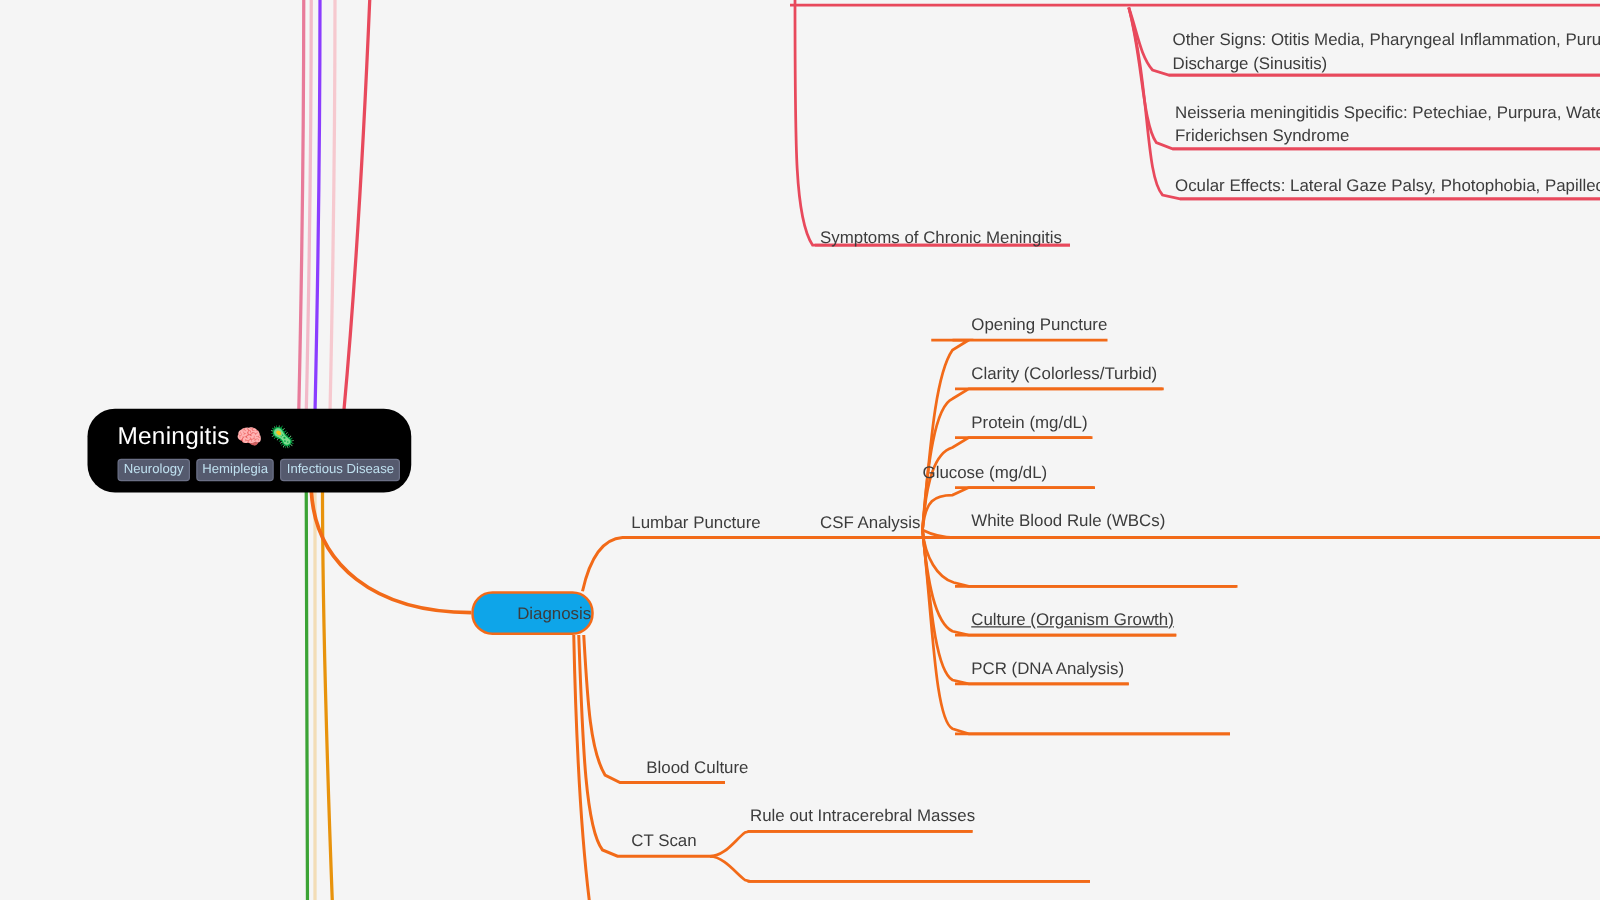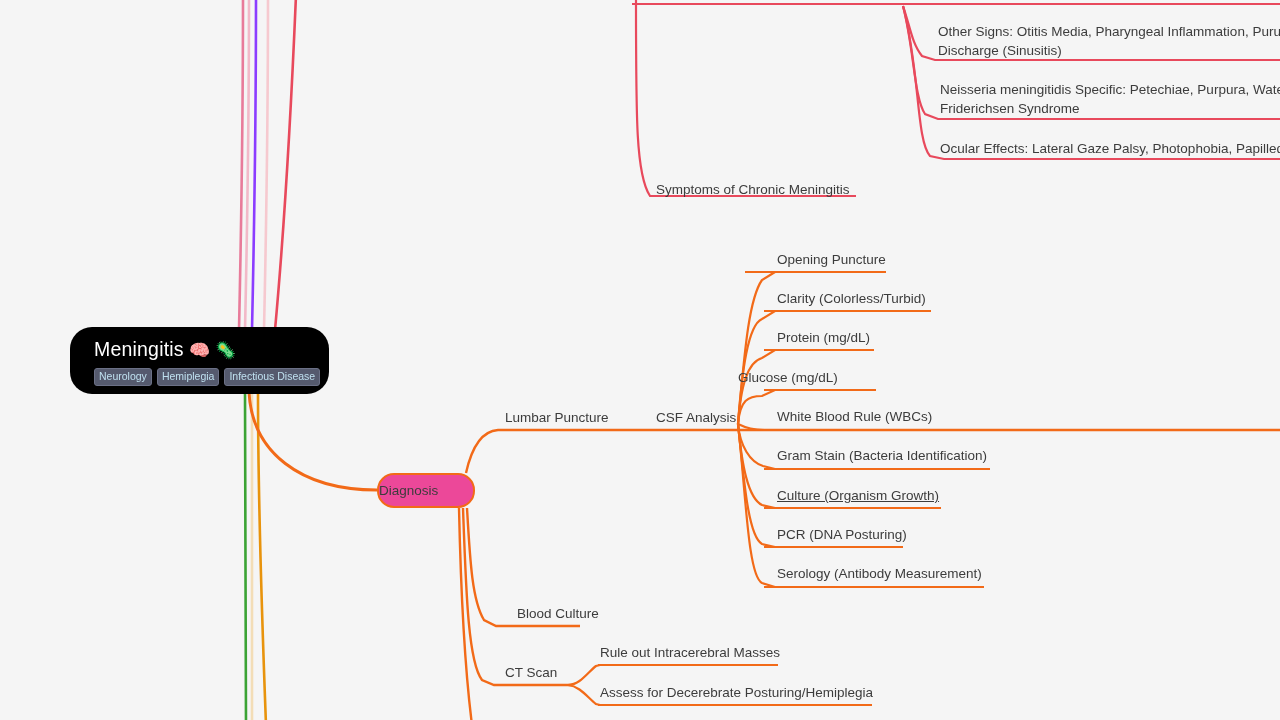--- a/index.html
+++ b/index.html
@@ -238,7 +238,6 @@
   <div class="label" style="left:777px; top:328px;">Protein (mg/dL)</div>
   <div class="label" style="left:738px; top:368px;">Glucose (mg/dL)</div>
   <div class="label" style="left:777px; top:407px;">White Blood Rule (WBCs)</div>
-  <div class="label" style="left:777px; top:446px;">Gram Stain (Bacteria Identification)</div>
   <div class="label" style="left:777px; top:486px;text-decoration:underline;">Culture (Organism Growth)</div>
   <div class="label" style="left:777px; top:525px;">PCR (DNA Posturing)</div>
   <div class="label" style="left:777px; top:564px;">Serology (Antibody Measurement)</div>

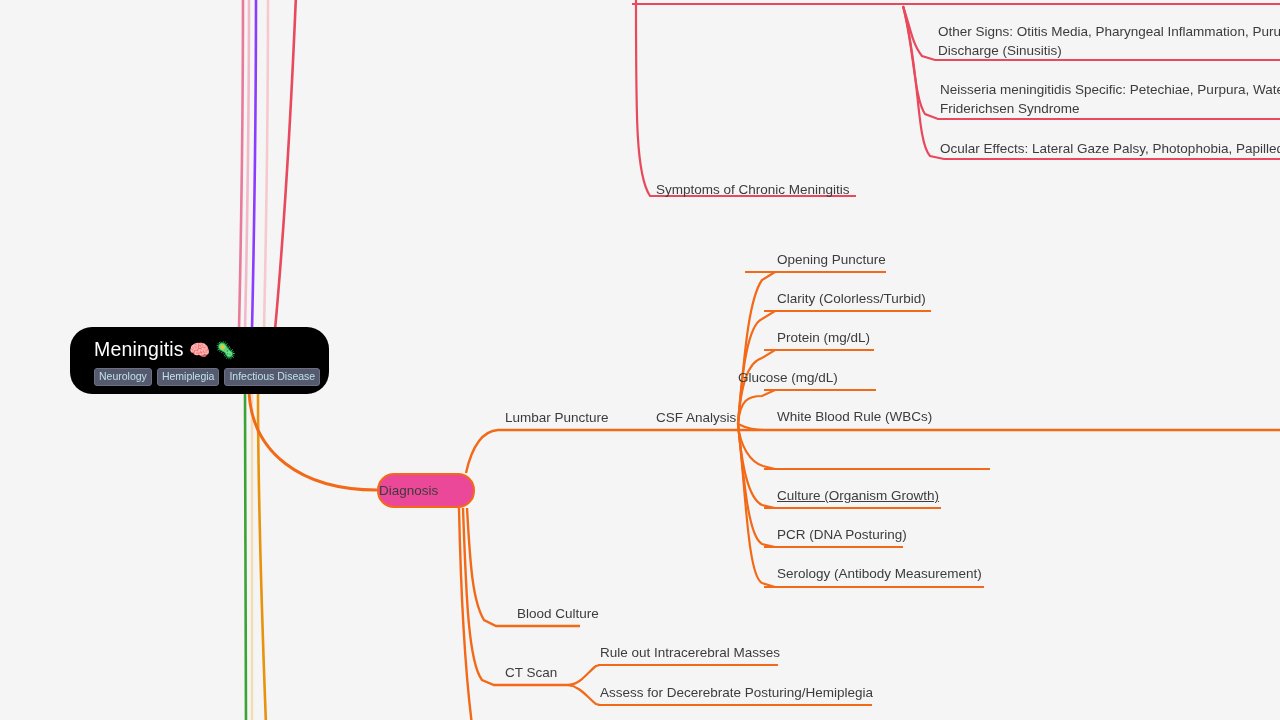--- a/index.html
+++ b/index.html
@@ -69,12 +69,12 @@
   .pill-node {
     position: absolute;
     box-sizing: border-box;
-    background: #ec4899;
+    background: #0ea5e9;
     border: 2.5px solid #f26a18;
     border-radius: 17px;
     display: flex;
     align-items: center;
-    justify-content: flex-start;
+    justify-content: flex-end;
     z-index: 30;
   }
   .pill-node span {

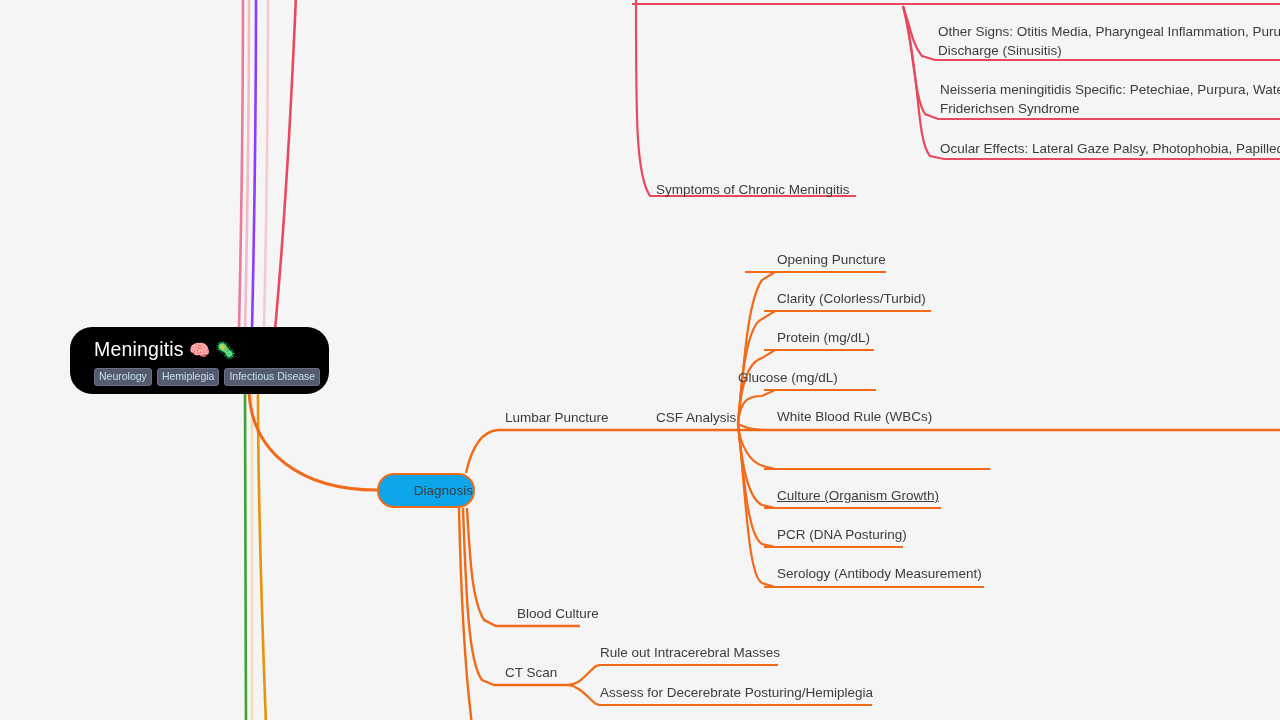--- a/index.html
+++ b/index.html
@@ -239,7 +239,7 @@
   <div class="label" style="left:738px; top:368px;">Glucose (mg/dL)</div>
   <div class="label" style="left:777px; top:407px;">White Blood Rule (WBCs)</div>
   <div class="label" style="left:777px; top:486px;text-decoration:underline;">Culture (Organism Growth)</div>
-  <div class="label" style="left:777px; top:525px;">PCR (DNA Posturing)</div>
+  <div class="label" style="left:777px; top:525px;">PCR (DNA Analysis)</div>
   <div class="label" style="left:777px; top:564px;">Serology (Antibody Measurement)</div>
 
   <div class="label" style="left:600px; top:643px;">Rule out Intracerebral Masses</div>

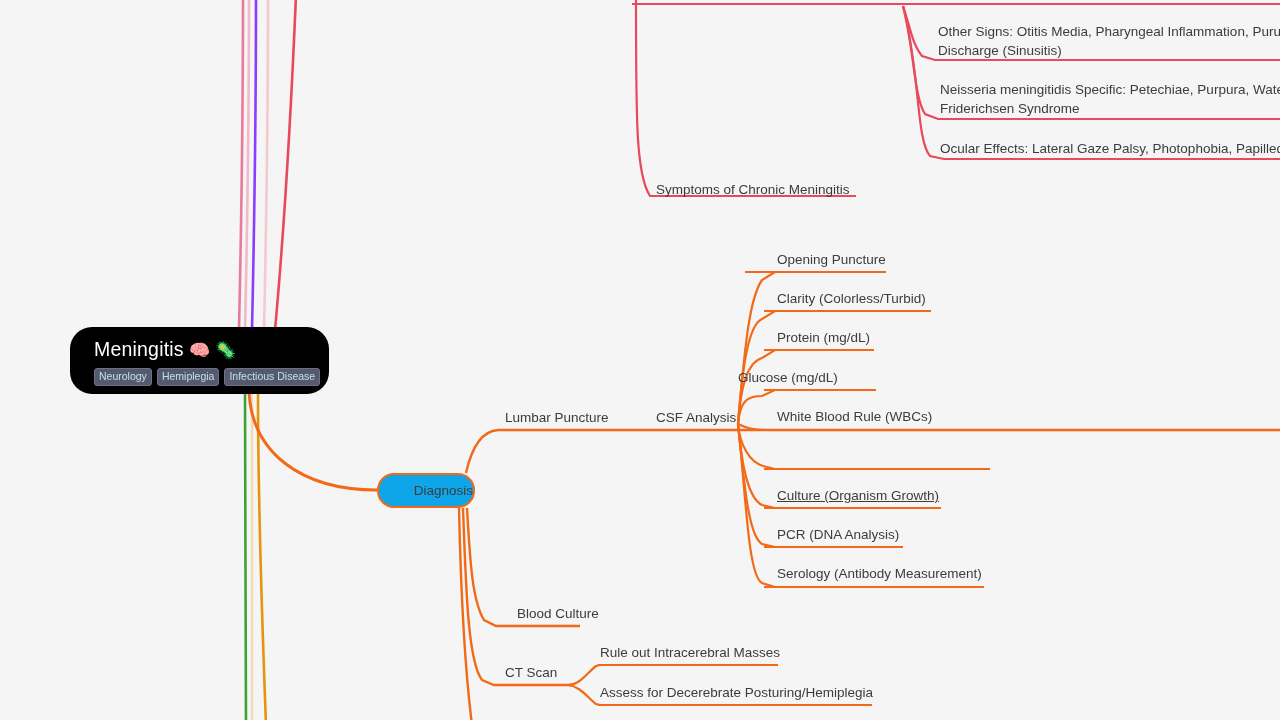--- a/index.html
+++ b/index.html
@@ -240,7 +240,6 @@
   <div class="label" style="left:777px; top:407px;">White Blood Rule (WBCs)</div>
   <div class="label" style="left:777px; top:486px;text-decoration:underline;">Culture (Organism Growth)</div>
   <div class="label" style="left:777px; top:525px;">PCR (DNA Analysis)</div>
-  <div class="label" style="left:777px; top:564px;">Serology (Antibody Measurement)</div>
 
   <div class="label" style="left:600px; top:643px;">Rule out Intracerebral Masses</div>
   <div class="label" style="left:600px; top:683px;">Assess for Decerebrate Posturing/Hemiplegia</div>

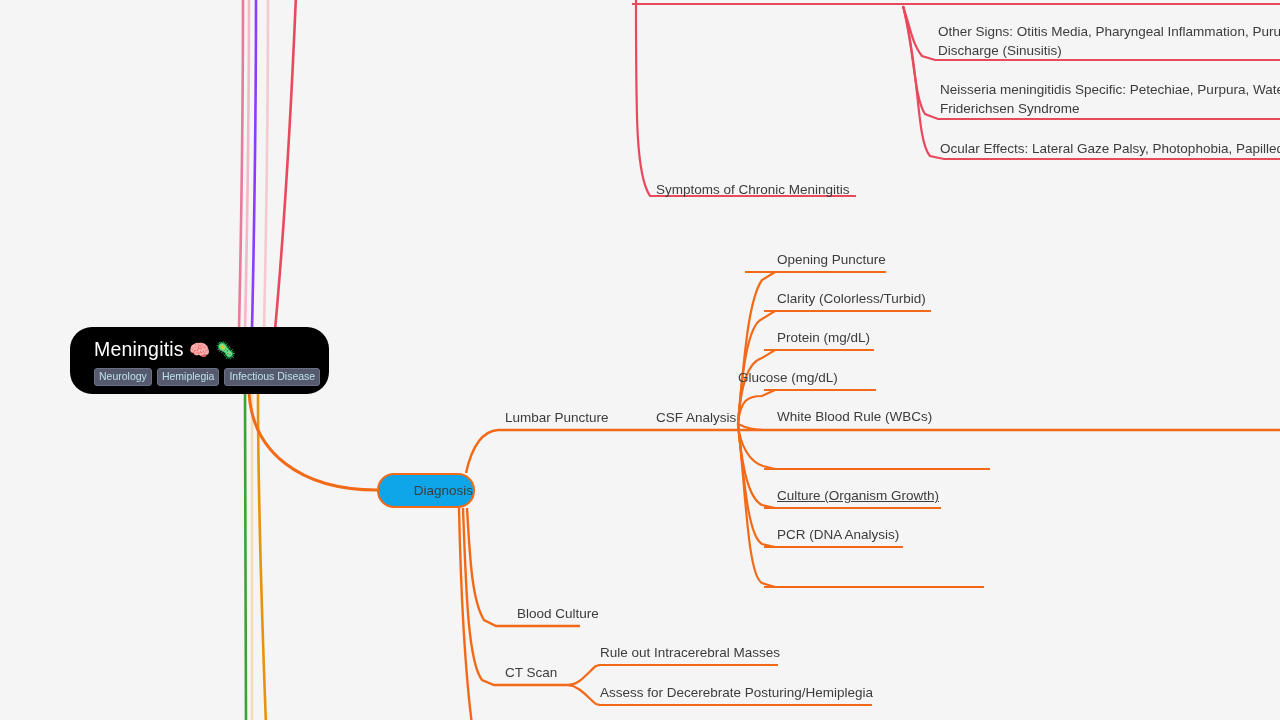--- a/index.html
+++ b/index.html
@@ -242,7 +242,6 @@
   <div class="label" style="left:777px; top:525px;">PCR (DNA Analysis)</div>
 
   <div class="label" style="left:600px; top:643px;">Rule out Intracerebral Masses</div>
-  <div class="label" style="left:600px; top:683px;">Assess for Decerebrate Posturing/Hemiplegia</div>
 
 </div>
 

